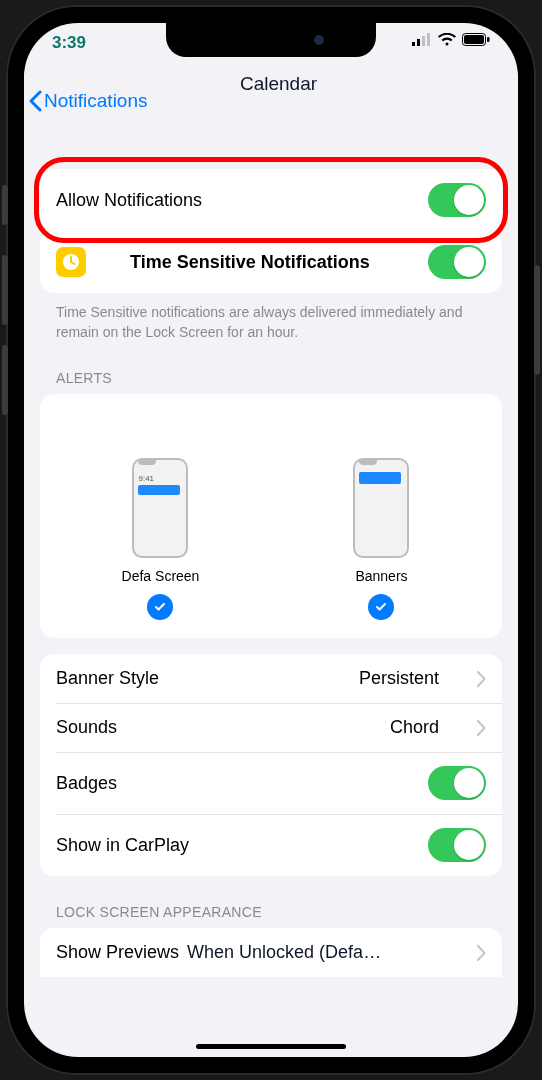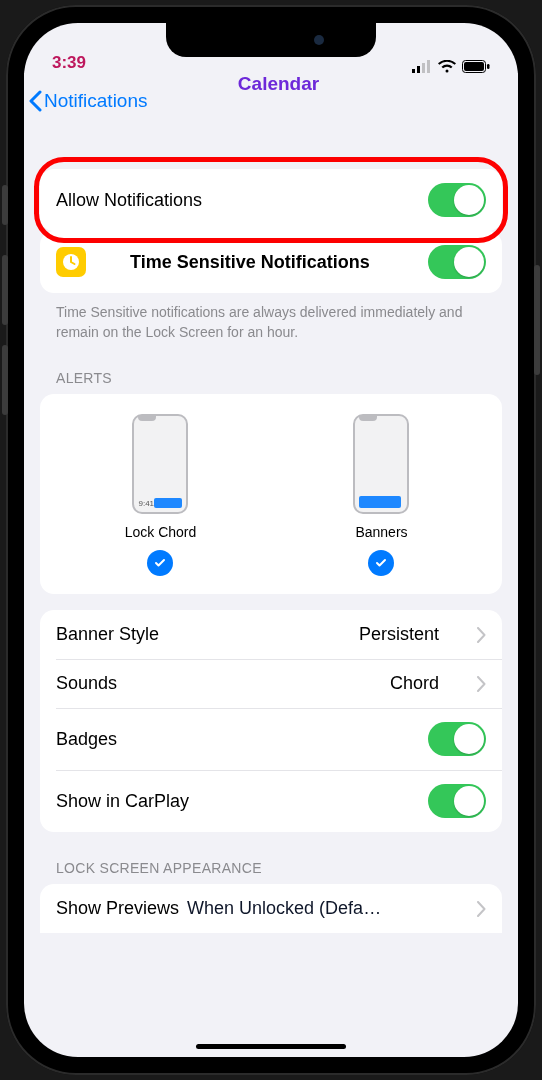--- a/index.html
+++ b/index.html
@@ -55,11 +55,11 @@
     height: 50px;
     display: flex;
     justify-content: space-between;
-    align-items: flex-end;
+    align-items: flex-start;
     padding: 10px 28px 0;
     font-size: 17px;
     font-weight: 600;
-    color: #be185d;
+    color: #0f766e;
   }
   .status-icons { display:flex; gap:6px; align-items:center; }
   .nav-bar {

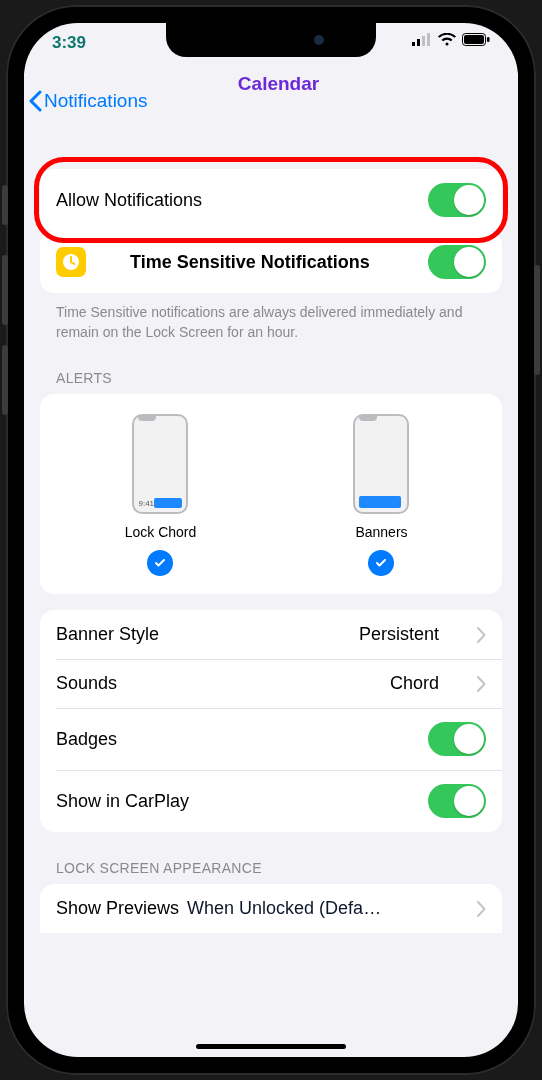--- a/index.html
+++ b/index.html
@@ -77,7 +77,7 @@
   .nav-title {
     position:absolute; left:15px; right:0;
     text-align:center;
-    font-size:19px; font-weight:700; color:#6d28d9;
+    font-size:19px; font-weight:400; color:#0f172a;
     pointer-events:none;
   }
   .content {

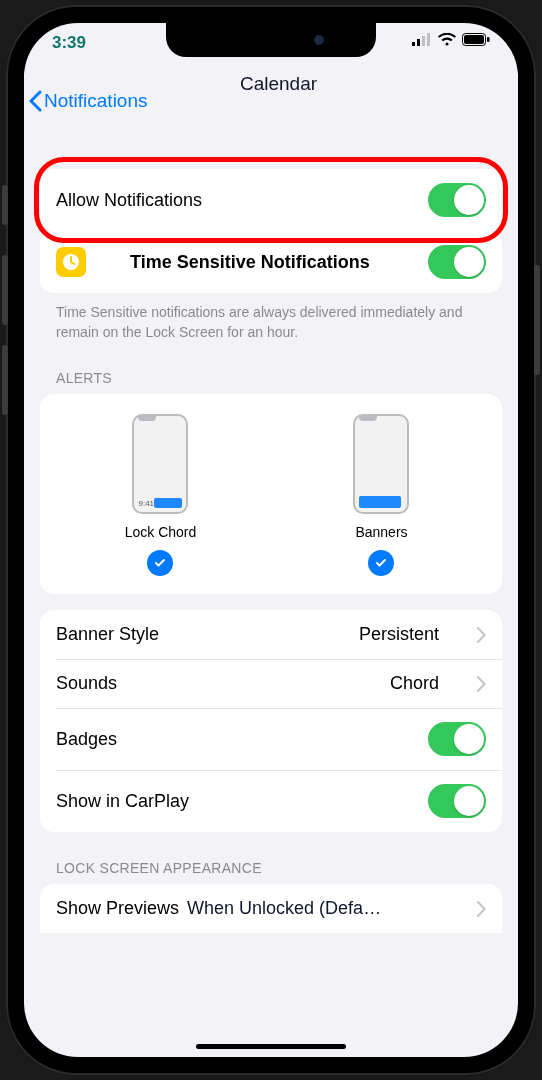--- a/index.html
+++ b/index.html
@@ -163,9 +163,10 @@
     border-radius:10px;
     background:#f2f2f3;
     position:relative;
-    display:flex; flex-direction:row;
-    align-items:flex-end;
+    display:flex; flex-direction:column;
+    align-items:flex-start;
     padding:4px;
+    margin-top:44px;
   }
   .phone-mini .mini-notch {
     width:18px; height:5px; background:#bcbcc0;

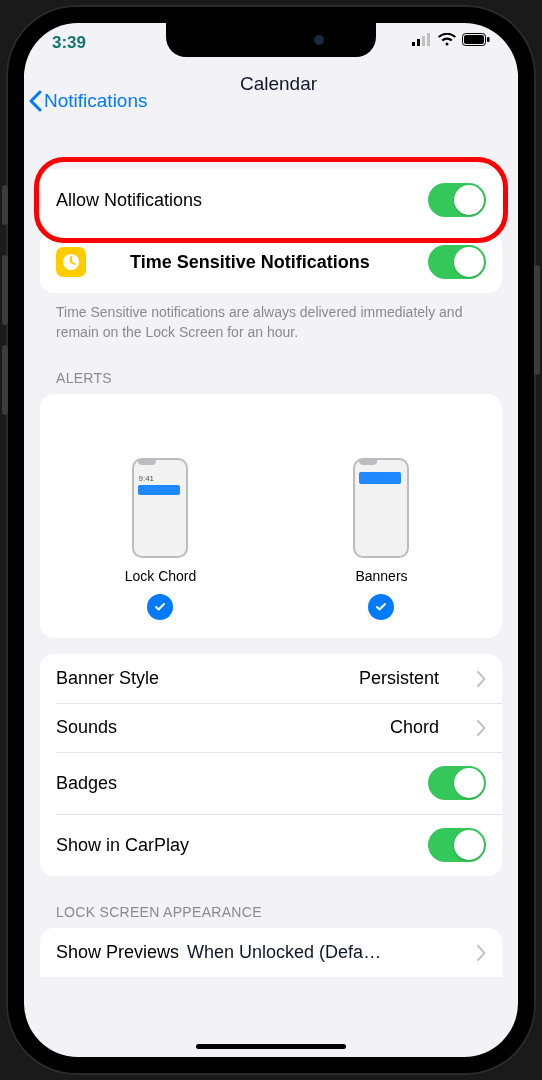--- a/index.html
+++ b/index.html
@@ -269,7 +269,7 @@
             <div class="mini-ls-time">9:41</div>
             <div class="mini-blue-bar" style="margin-top:2px"></div>
           </div>
-          <span class="name">Lock Chord</span>
+          <span class="name">Defa Screen</span>
           <div class="check-circ">
             <svg width="14" height="14" viewBox="0 0 14 14">
                 <path d="M3 7l2.5 2.5L11 4" stroke="#fff" stroke-width="2" fill="none" stroke-linecap="round" stroke-linejoin="round"></path>

